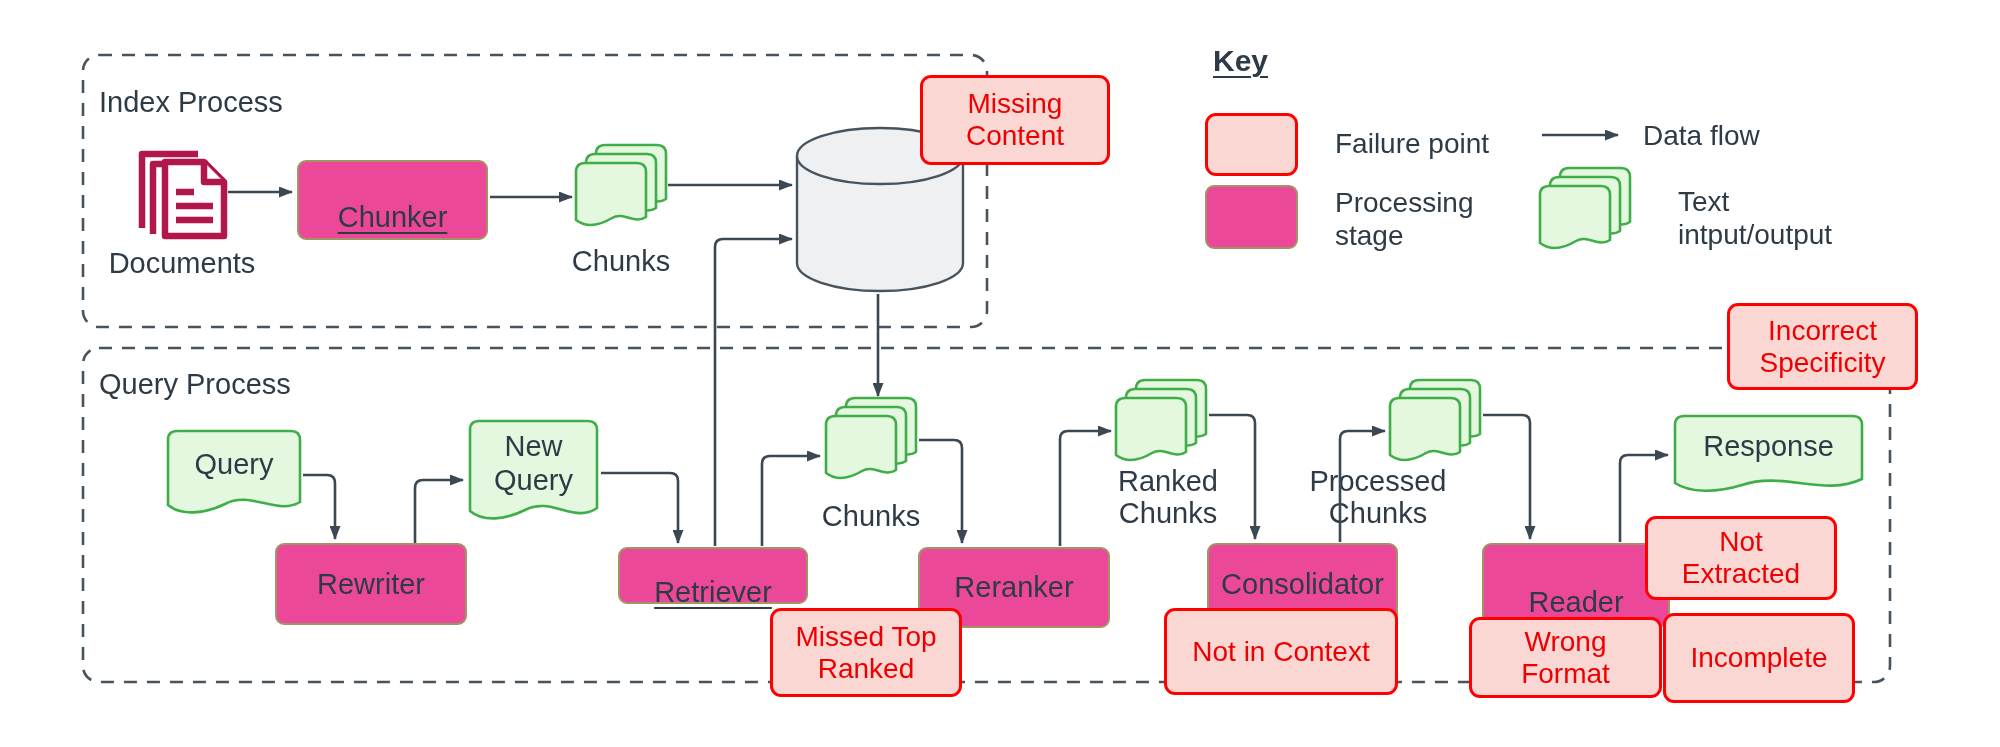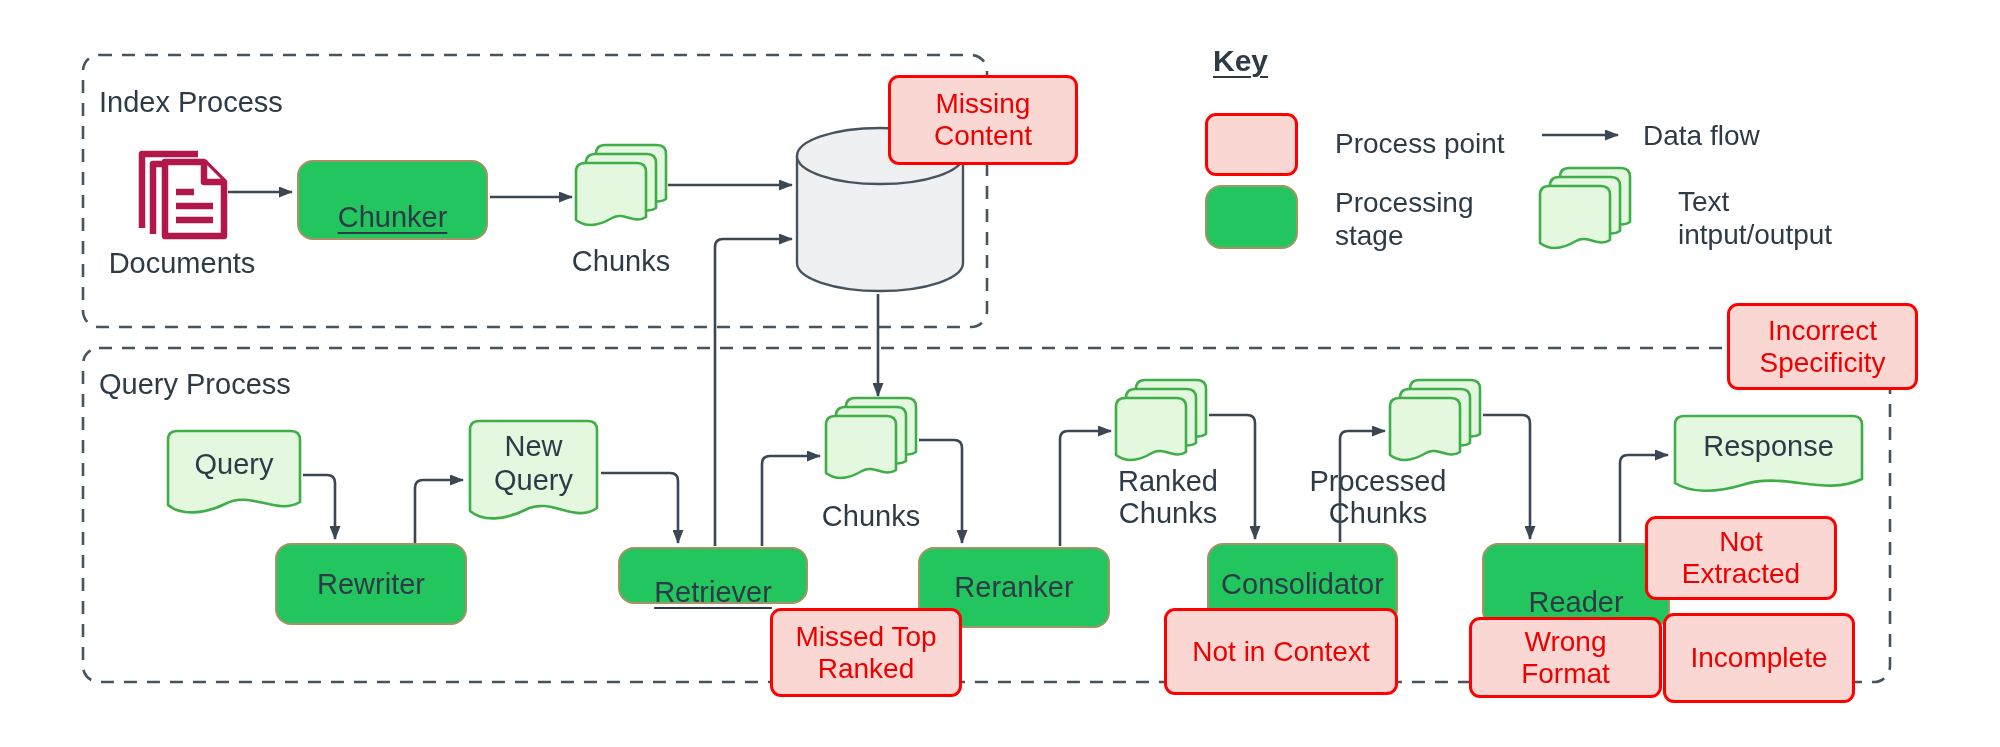--- a/index.html
+++ b/index.html
@@ -80,7 +80,7 @@
     </svg>
   </div>
 
-  <div class="abs failure" style="left:888px;top:75px;width:190px;height:90px;">Missing Content</div>
+  <div class="abs failure" style="left:920px;top:75px;width:190px;height:90px;">Missing Content</div>
 
   <div class="abs" style="left:1213px;top:44px;font-size:30px;font-weight:bold;z-index:2;">
     <span class="u">Key</span>

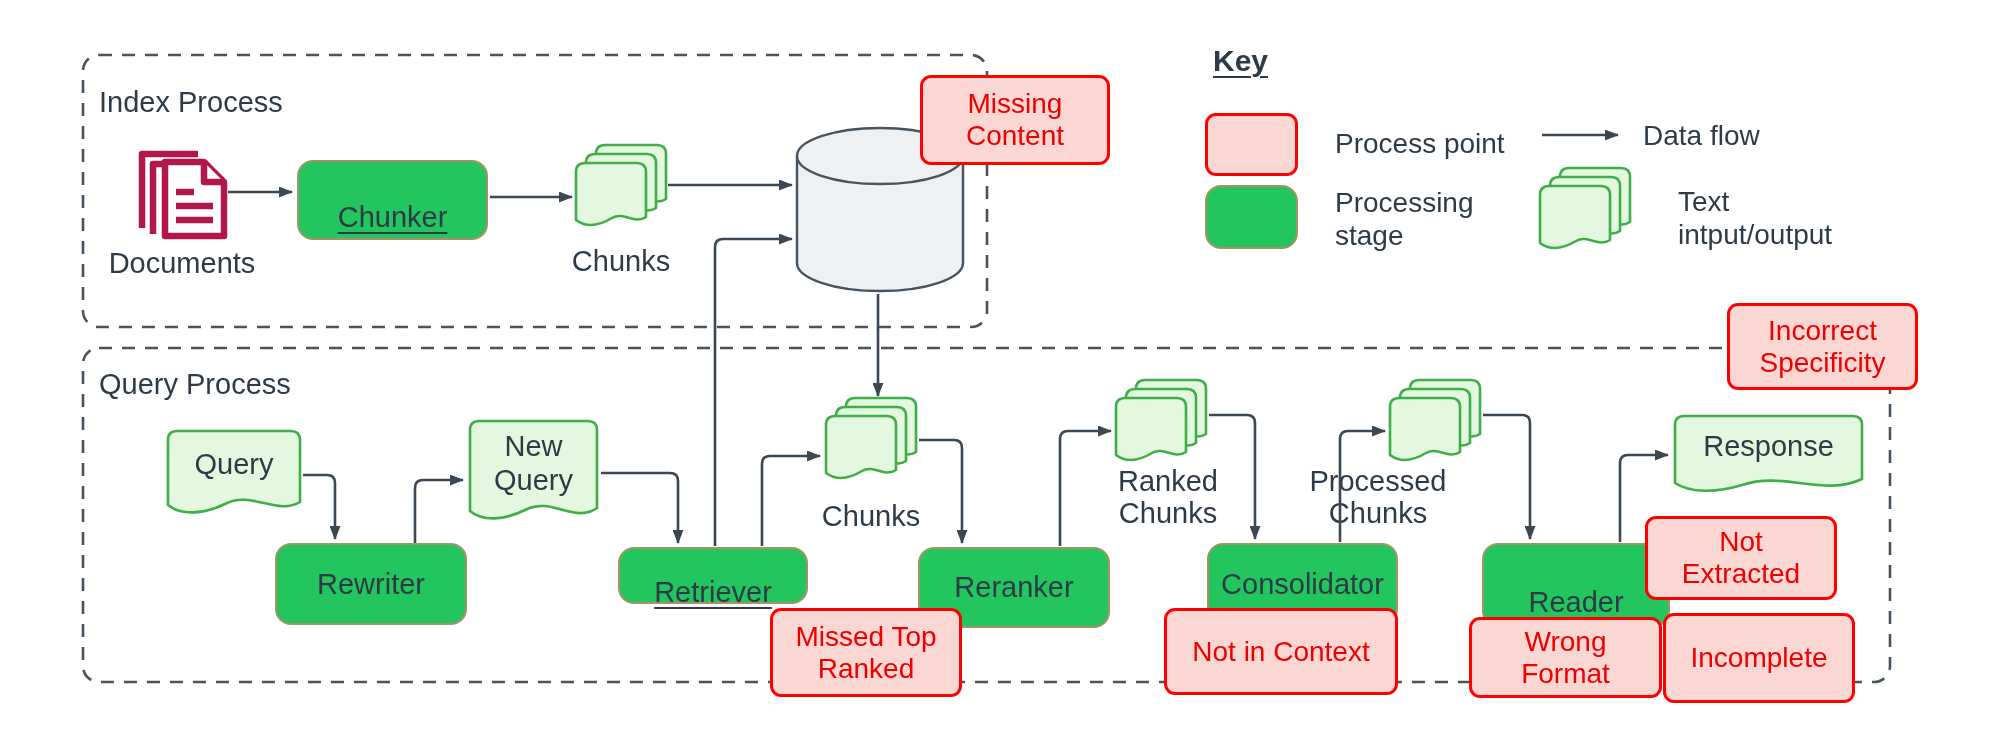--- a/index.html
+++ b/index.html
@@ -86,7 +86,7 @@
     <span class="u">Key</span>
   </div>
   <div class="abs failure swatch" style="left:1205px;top:113px;width:93px;height:63px;"></div>
-  <div class="abs keytext" style="left:1335px;top:127px;white-space:nowrap;">Process point</div>
+  <div class="abs keytext" style="left:1335px;top:127px;white-space:nowrap;">Failure point</div>
   <div class="abs keytext" style="left:1643px;top:119px;white-space:nowrap;">Data flow</div>
   <div class="abs stage swatch" style="left:1205px;top:185px;width:93px;height:64px;"></div>
   <div class="abs keytext" style="left:1335px;top:186px;width:205px;">Processing stage</div>

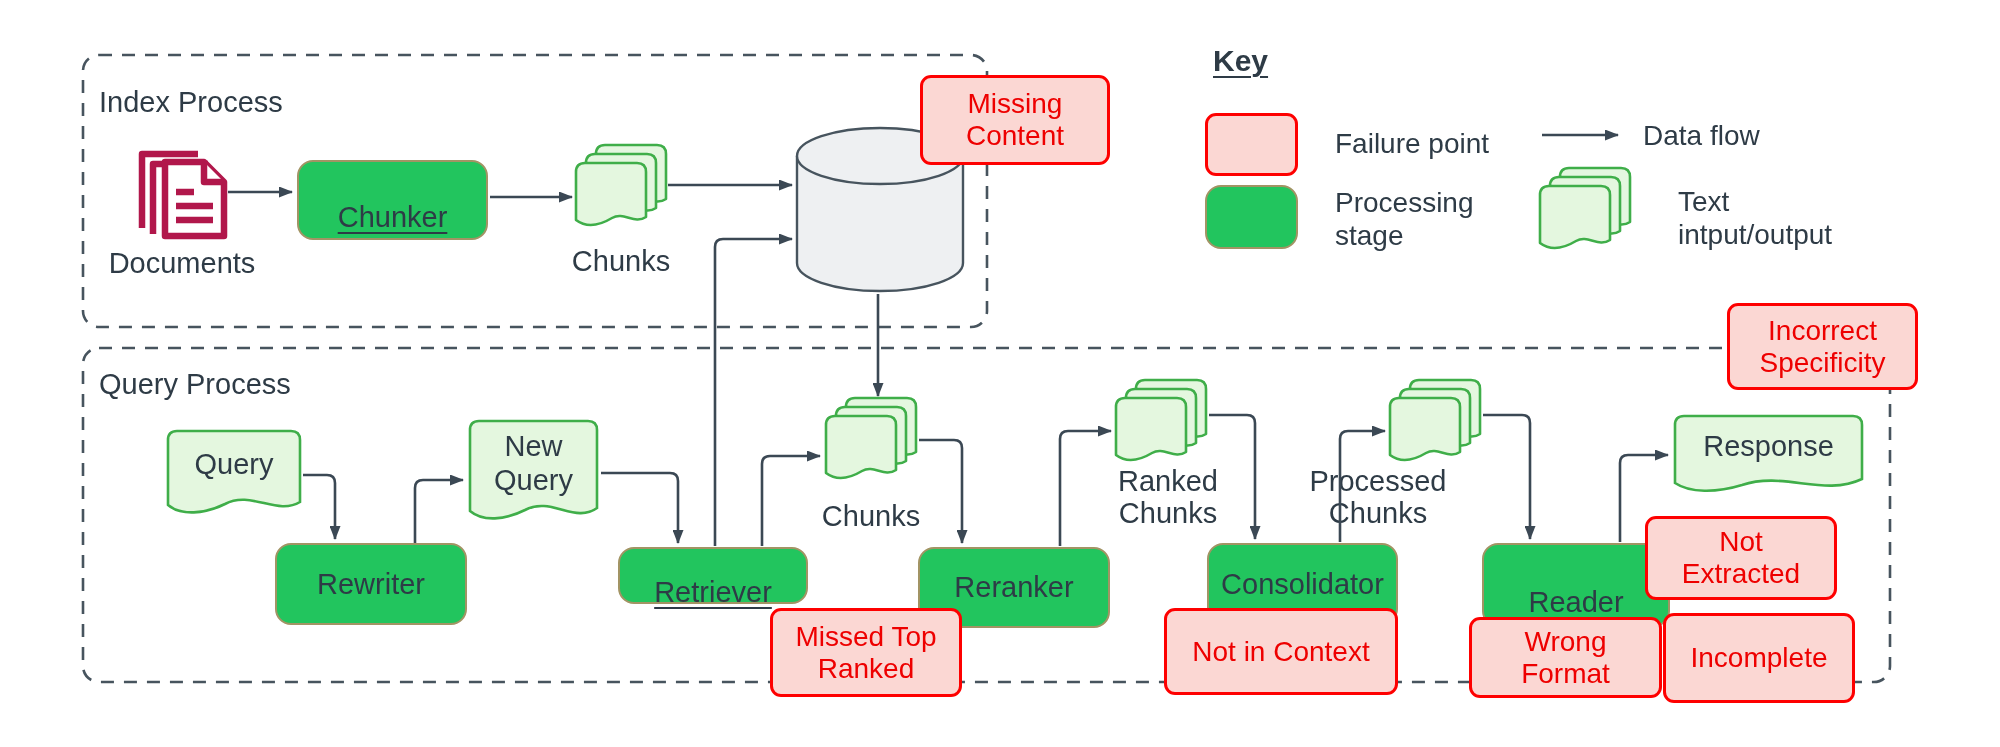--- a/index.html
+++ b/index.html
@@ -10,7 +10,7 @@
   .layer{position:absolute;left:0;top:0;z-index:3;pointer-events:none;}
   .bglayer{position:absolute;left:0;top:0;z-index:1;pointer-events:none;}
   .node{z-index:2;}
-  .stage{background:#22c55e;border:2px solid #a29464;border-radius:16px;
+  .stage{background:#ec4899;border:2px solid #a29464;border-radius:9px;
          display:flex;align-items:center;justify-content:center;
          font-size:29px;color:#2e3b46;box-sizing:border-box;}
   .failure{background:#fbd7d3;border:3px solid #fe0000;border-radius:11px;

